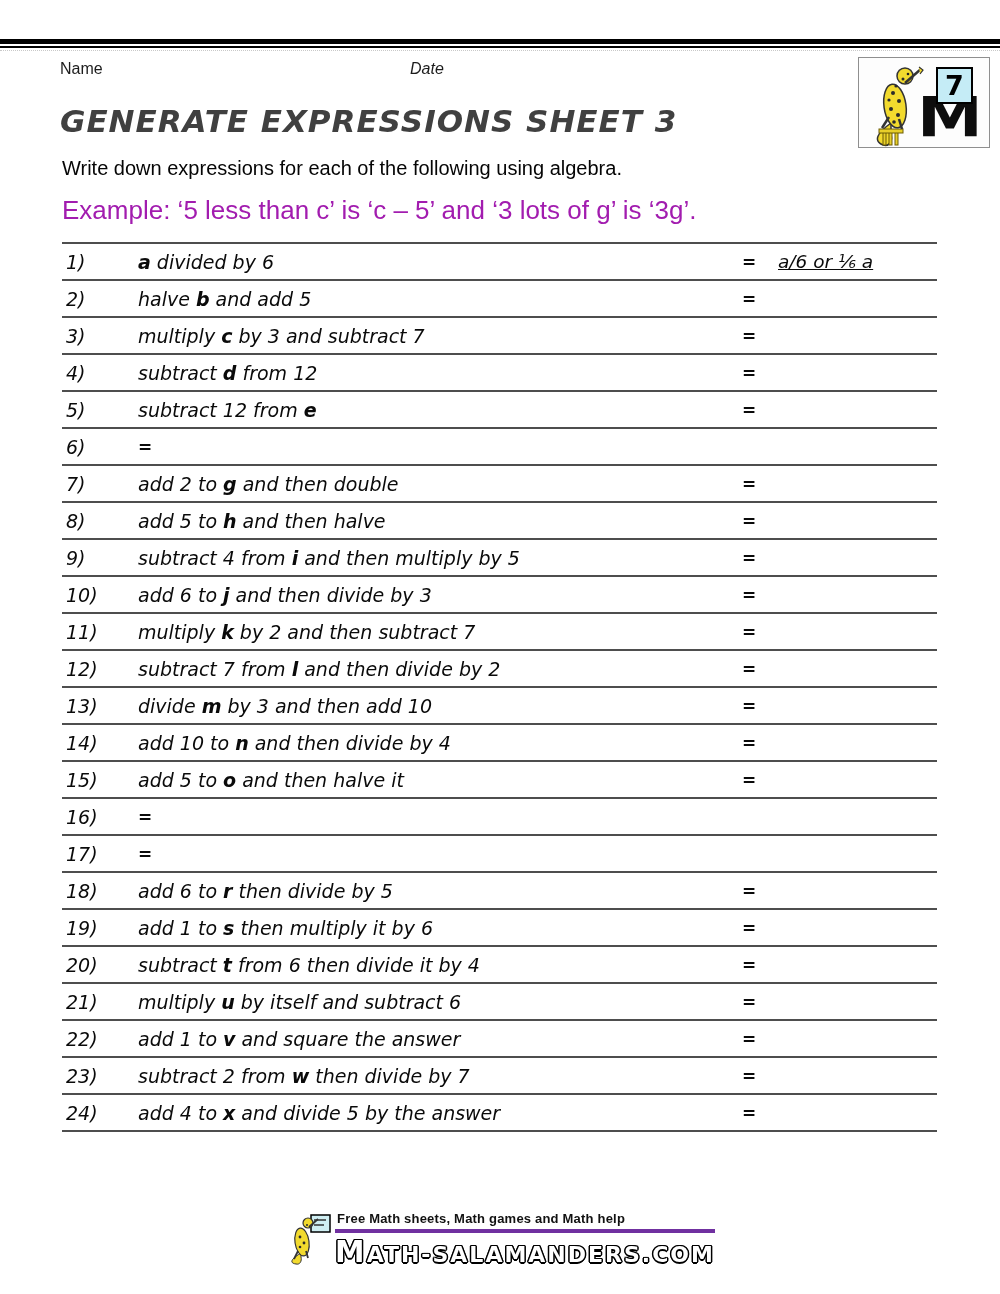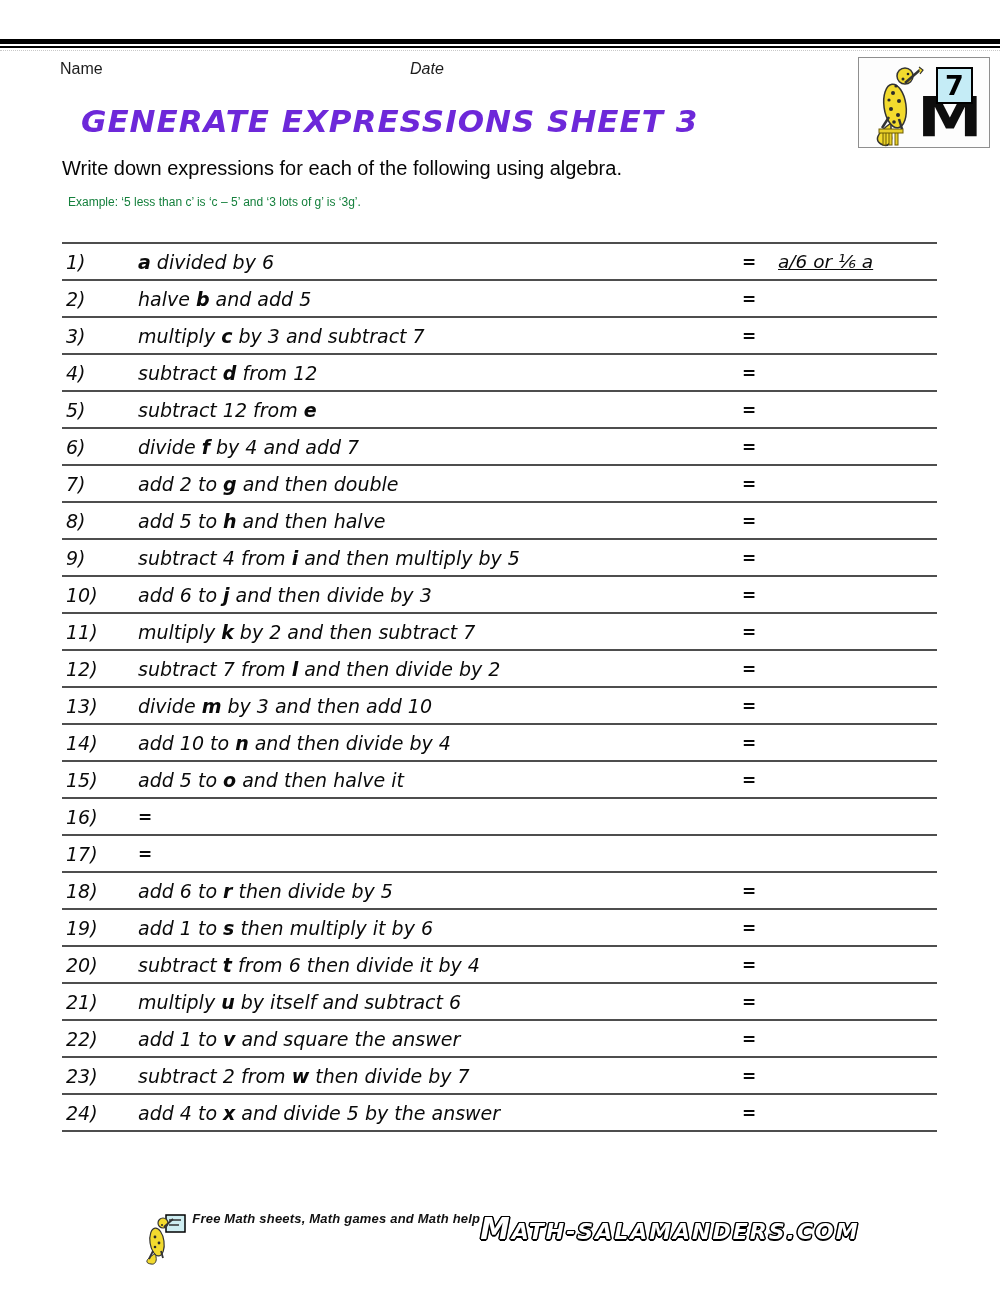--- a/index.html
+++ b/index.html
@@ -44,9 +44,8 @@
     font-family: "DejaVu Sans", sans-serif;
     font-style: italic; font-weight: bold;
     font-size: 31px; letter-spacing: 1px;
-    color: #6d28d9;
+    color: #404040;
     white-space: nowrap;
-    margin-left: 21px;
   }
   .instr1 { position: absolute; left: 62px; top: 157px; font-size: 20px; color: #050505; text-align: center; }
   .instr2 { position: absolute; left: 68px; top: 195px; font-size: 12px; color: #15803d; }

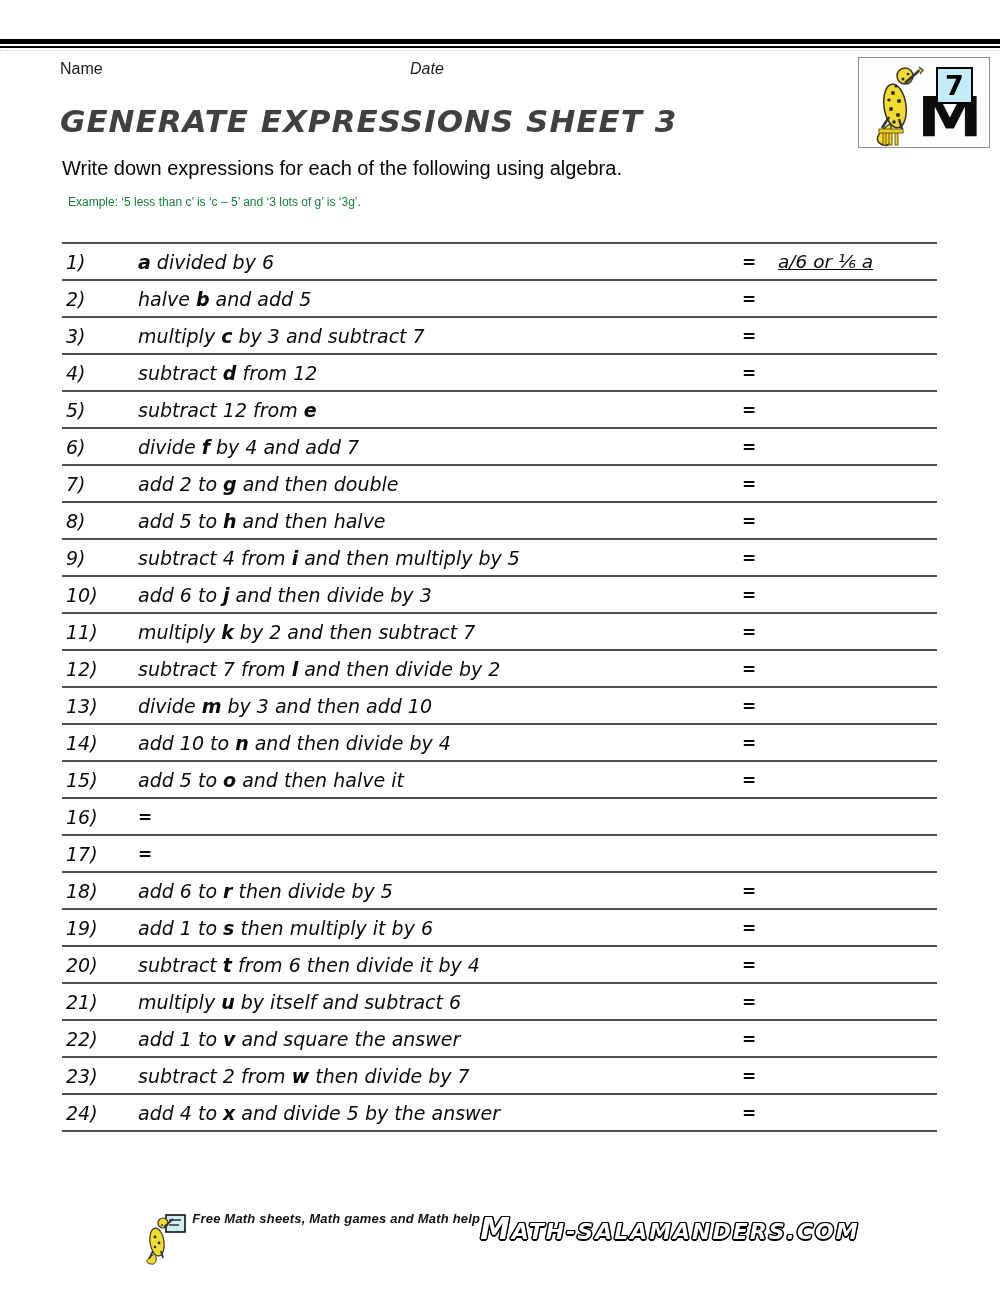--- a/index.html
+++ b/index.html
@@ -48,7 +48,7 @@
     white-space: nowrap;
   }
   .instr1 { position: absolute; left: 62px; top: 157px; font-size: 20px; color: #050505; text-align: center; }
-  .instr2 { position: absolute; left: 68px; top: 195px; font-size: 12px; color: #15803d; }
+  .instr2 { position: absolute; left: 62px; top: 195px; font-size: 26px; color: #a21caf; }
 
   
   .q-table {

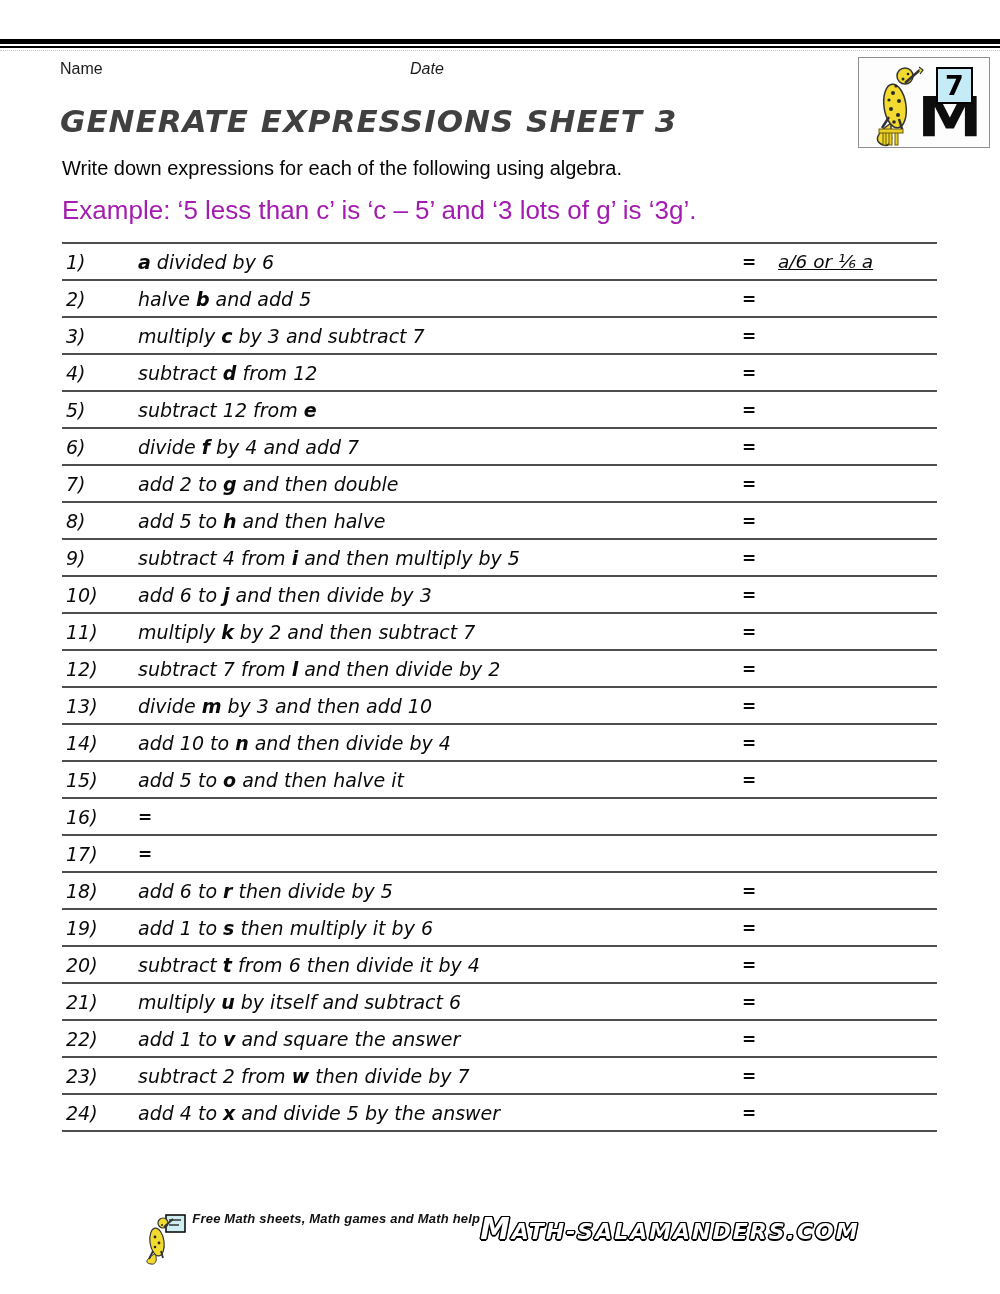--- a/index.html
+++ b/index.html
@@ -177,7 +177,6 @@
 
     <div class="q-row">
       <span class="q-num">6)</span>
-      <span class="q-text"><span>divide </span><span class="q-var">f</span><span> by 4 and add 7</span></span>
       <span class="q-eq">=</span>
       <span class="q-ans"></span>
     </div>

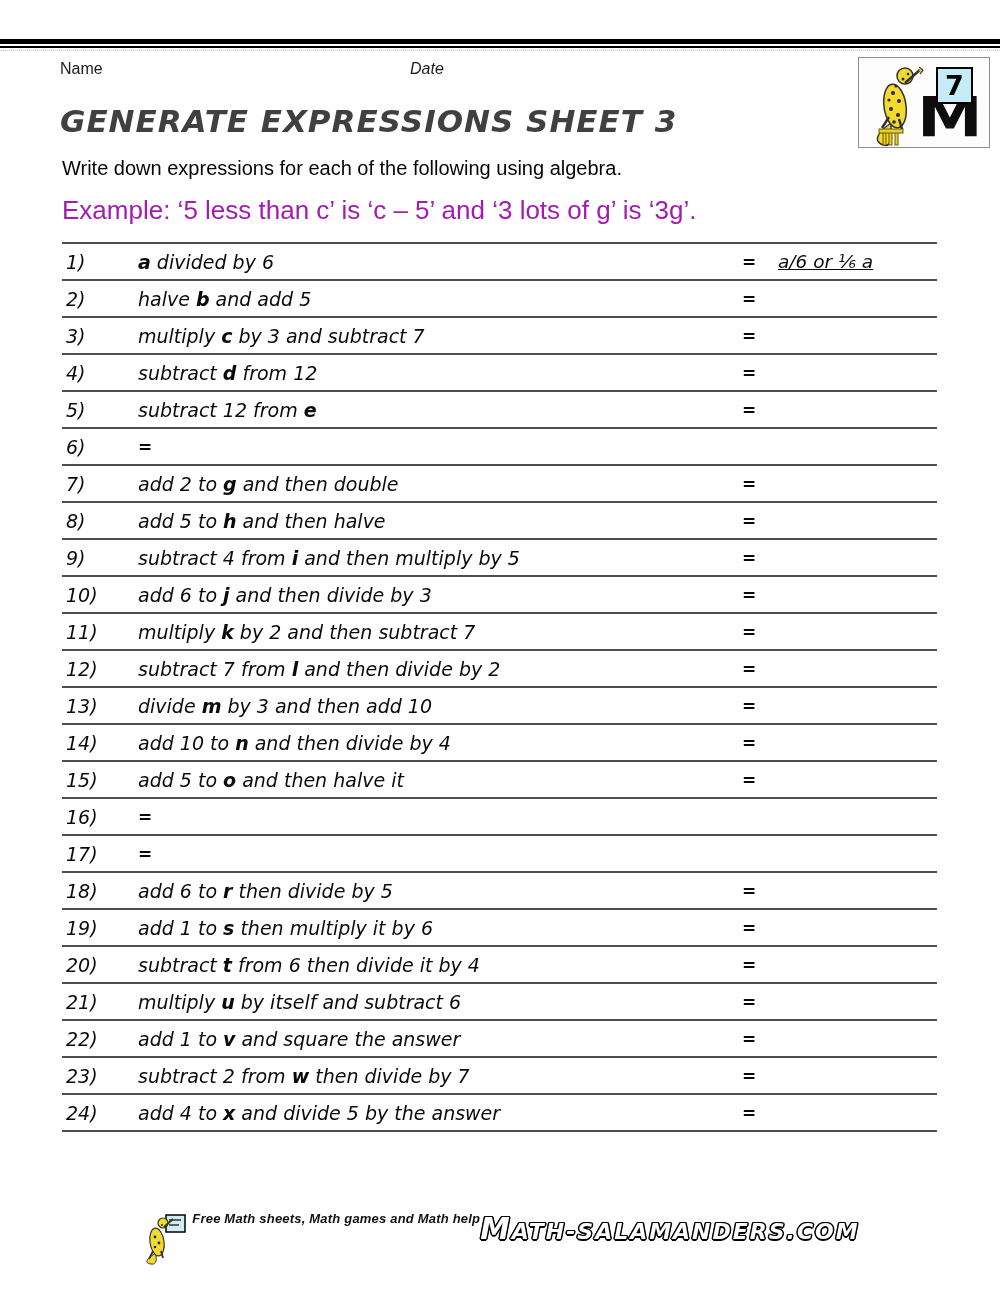--- a/index.html
+++ b/index.html
@@ -77,7 +77,7 @@
     display: flex; justify-content: center; align-items: flex-start;
   }
   .footer-icon { flex: none; margin-top: 2px; }
-  .footer-col { margin-left: 4px; display: flex; flex-direction: row; font-style: italic; }
+  .footer-col { margin-left: 4px; display: flex; flex-direction: column; }
   .footer-tagline {
     font-size: 13px; font-weight: bold; color: #111; letter-spacing: 0.2px;
     padding-left: 2px;

